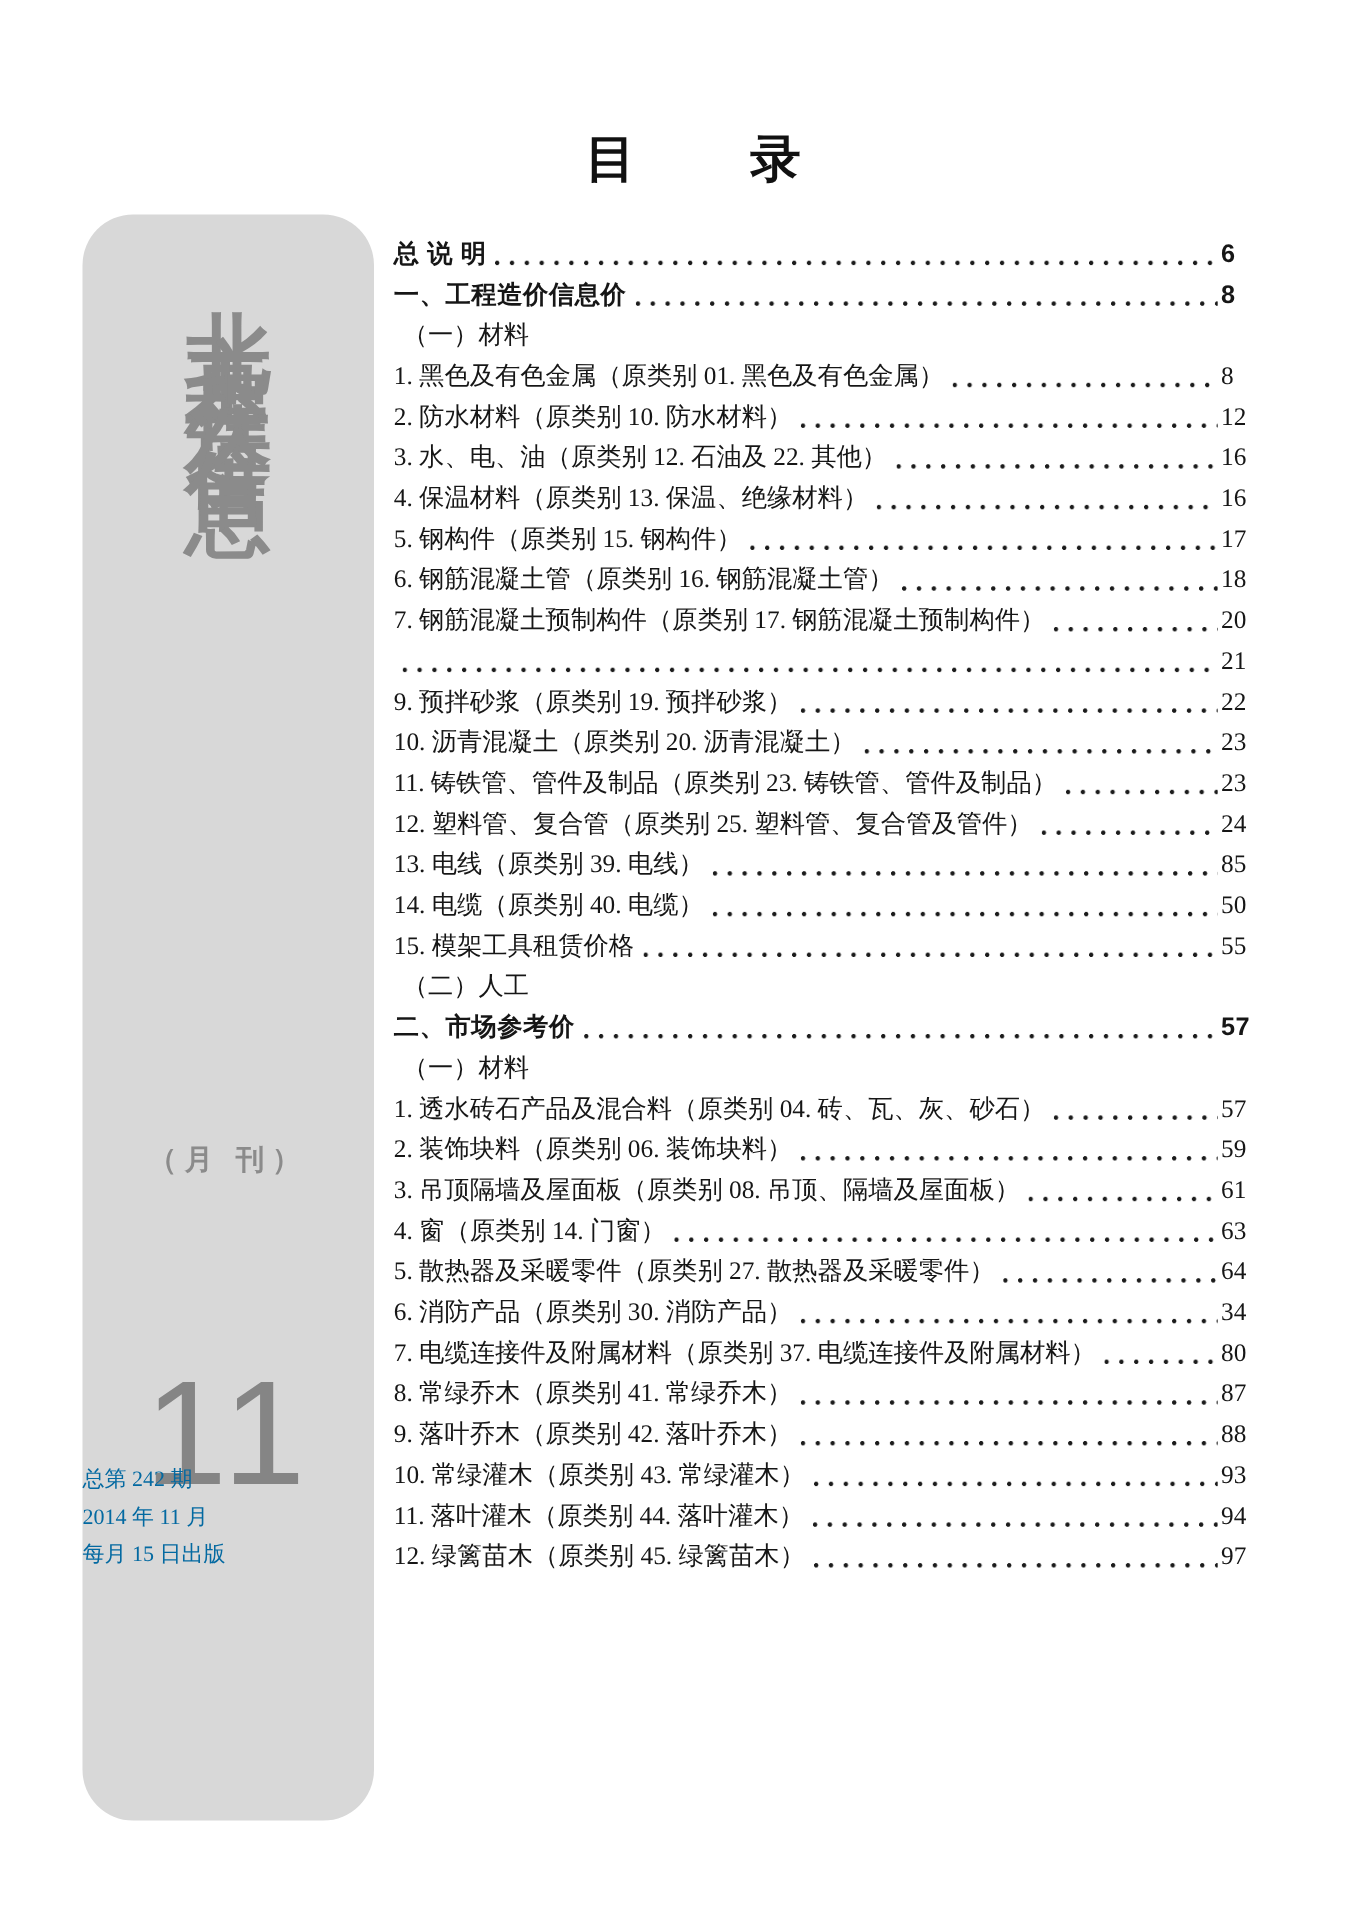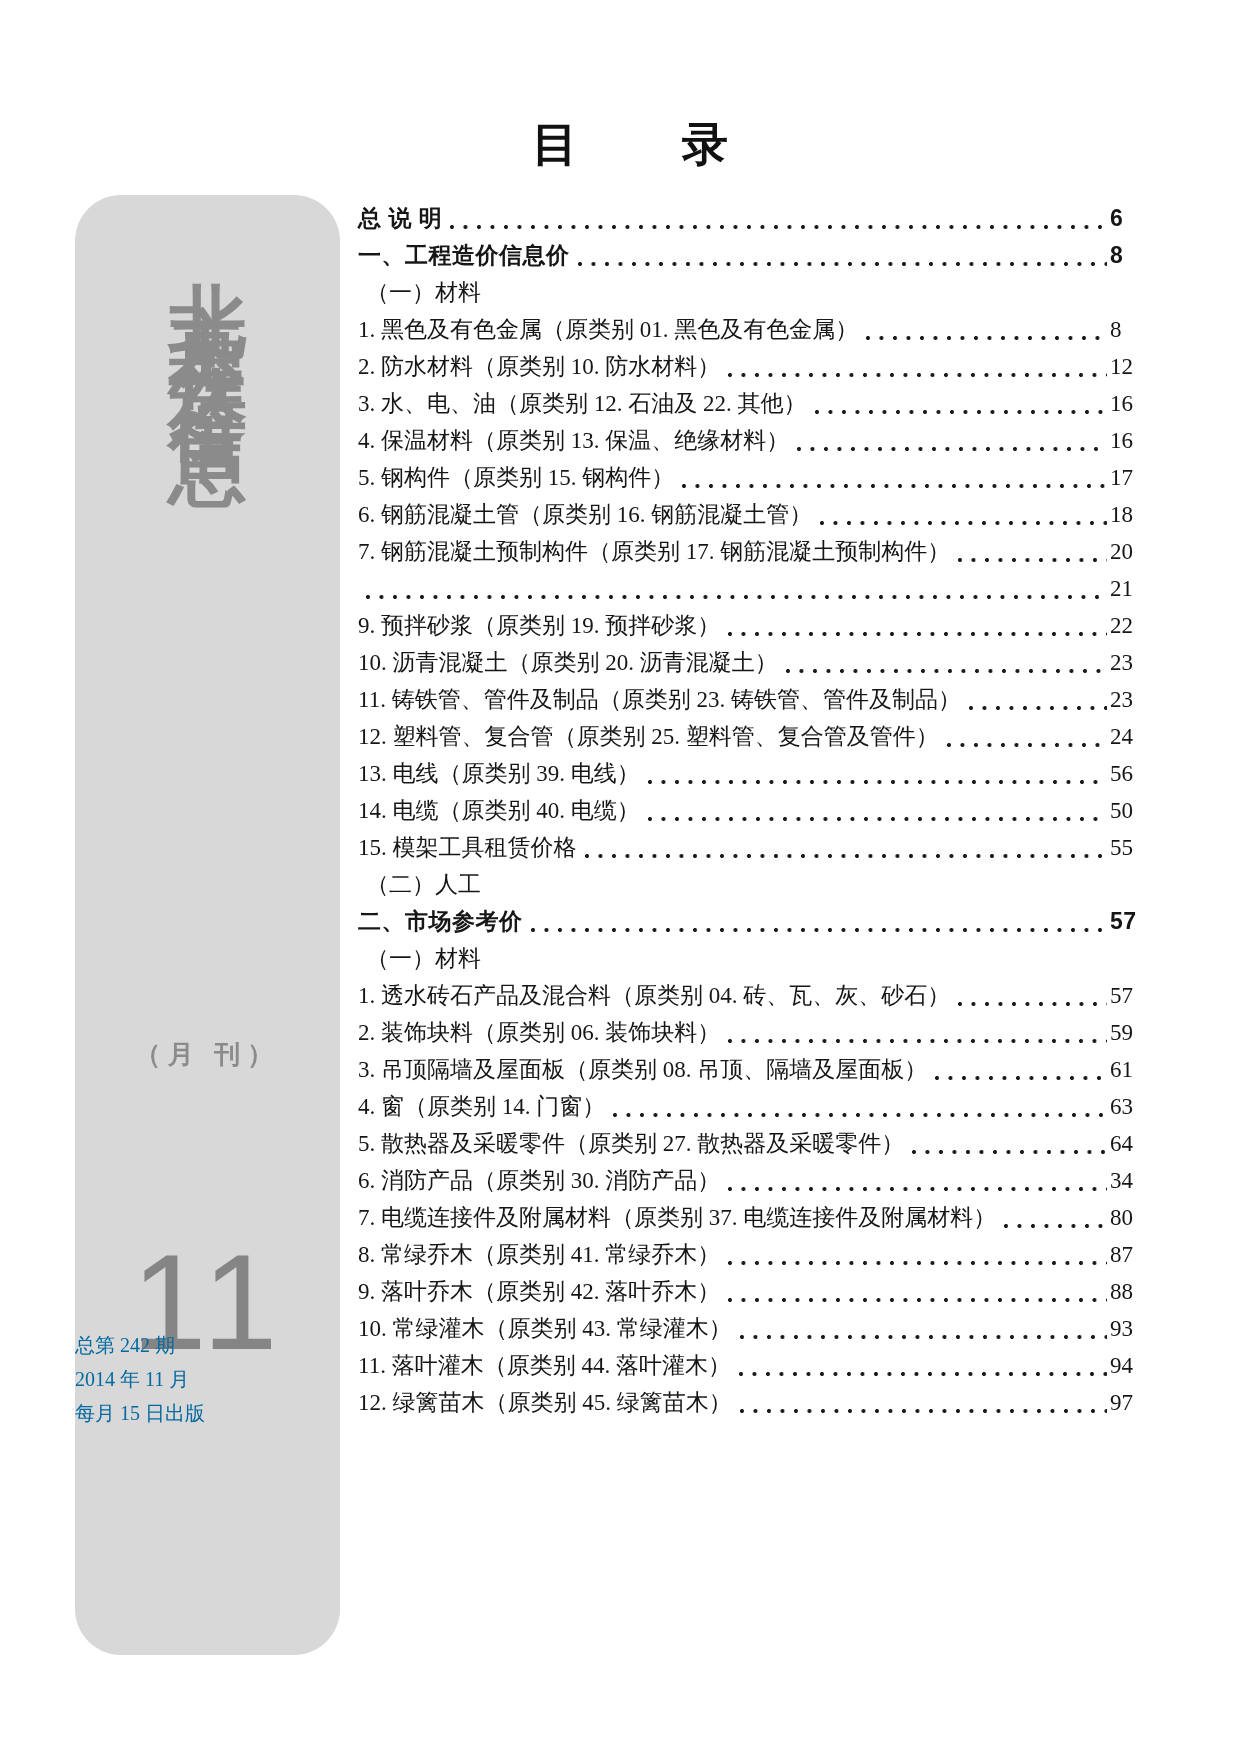--- a/index.html
+++ b/index.html
@@ -79,7 +79,7 @@
   }
   .toc-list {
     position: absolute;
-    left: 358px; top: 200px;
+    left: 358px; top: 212px;
     width: 794px;
   }
   .toc-row {

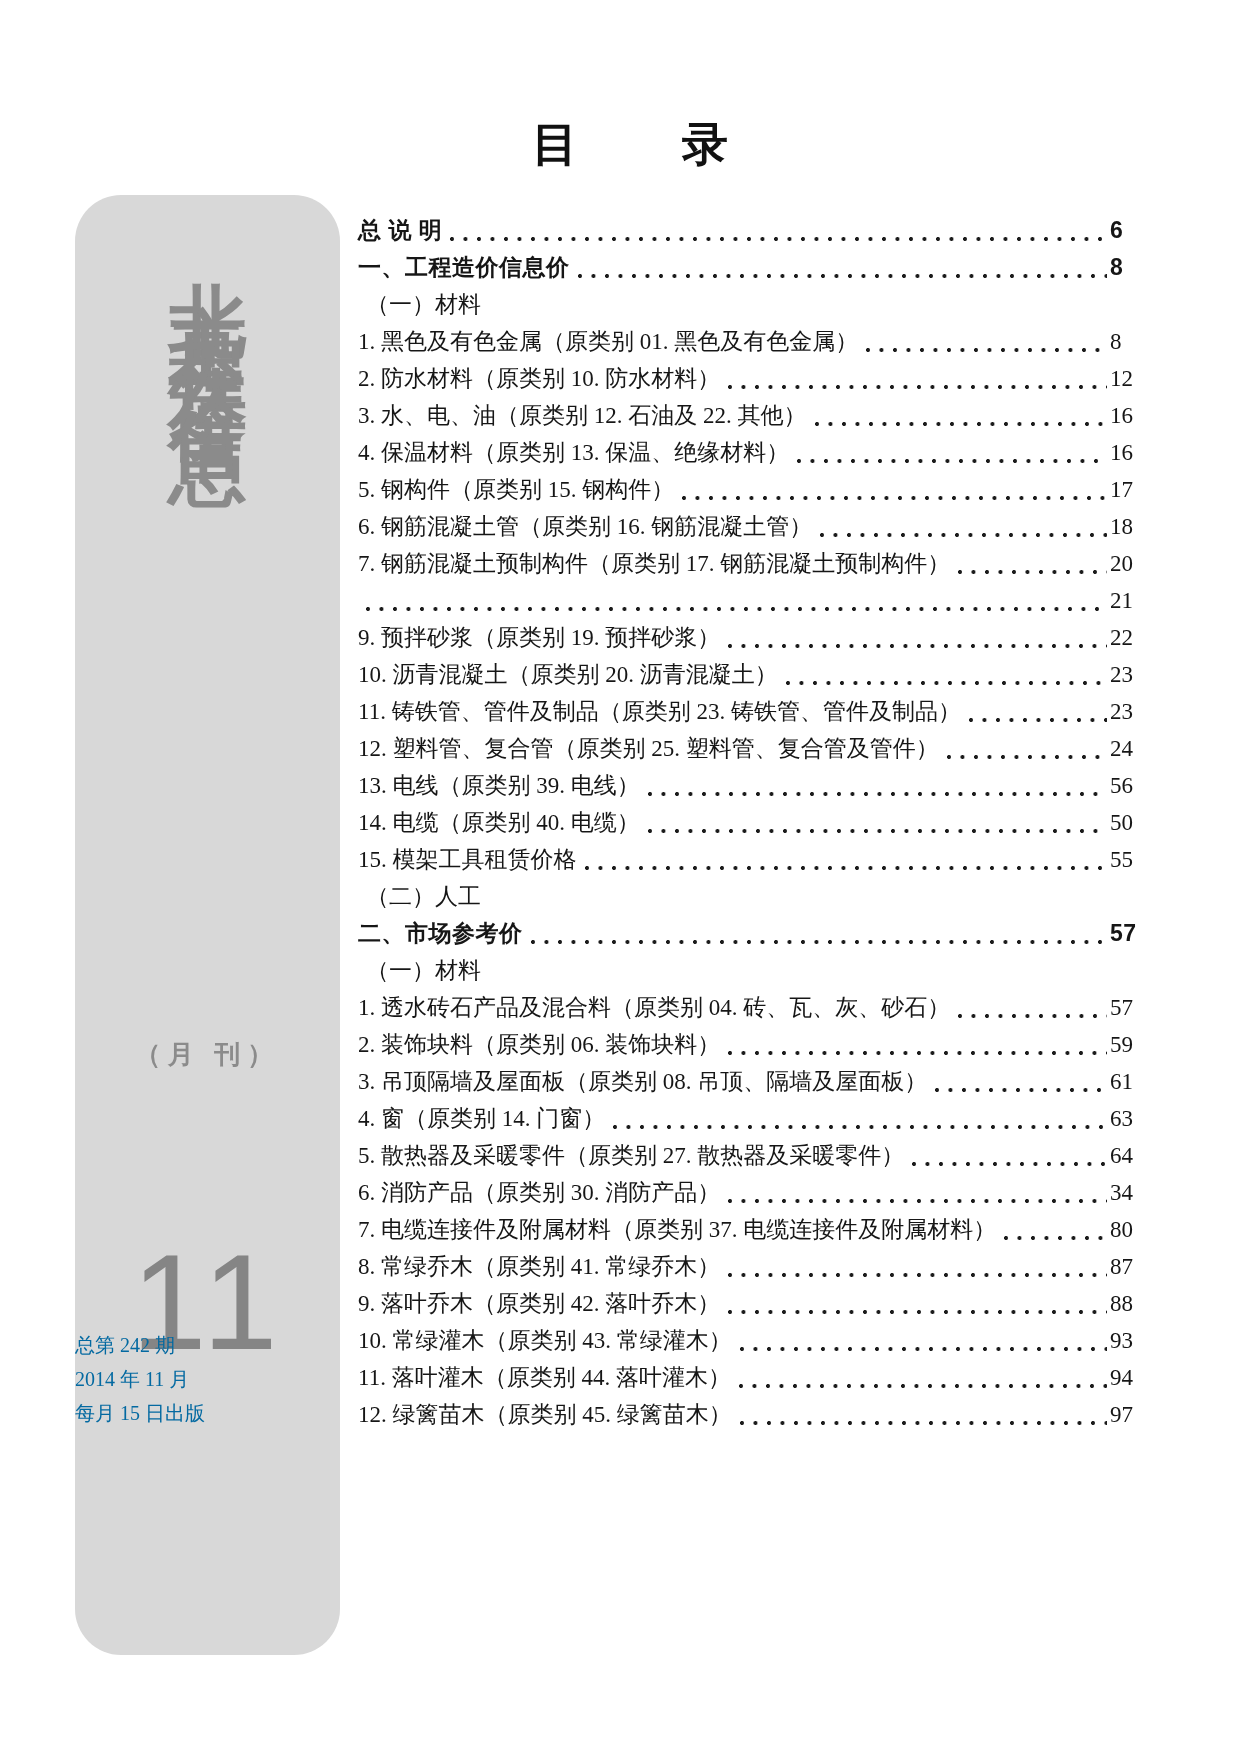--- a/index.html
+++ b/index.html
@@ -213,7 +213,7 @@
     <div class="toc-row">
     <span class="toc-label">13. 电线（原类别 39. 电线）</span>
     <span class="toc-dots"></span>
-    <span class="toc-page">56</span>
+    <span class="toc-page">85</span>
   </div>
     <div class="toc-row">
     <span class="toc-label">14. 电缆（原类别 40. 电缆）</span>

